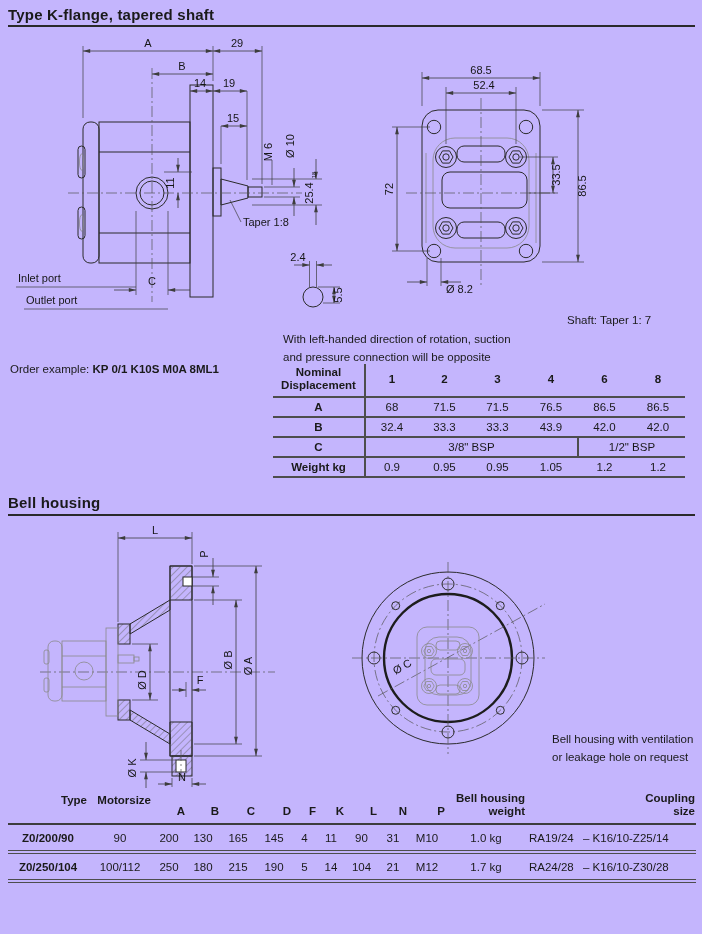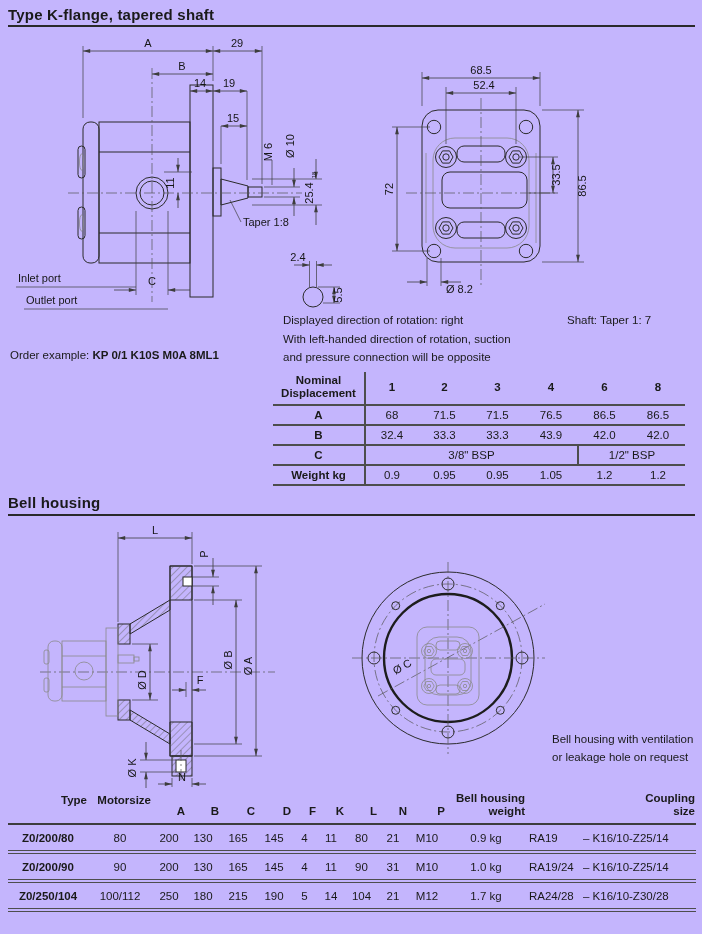--- a/index.html
+++ b/index.html
@@ -188,7 +188,6 @@
     </g>
   </svg>
 
-  <div class="note" style="left:283px;top:312px">Displayed direction of rotation: right</div>
   <div class="note pre" style="left:283px;top:331px">With left-handed direction of rotation, suction
 and pressure connection will be opposite</div>
   <div class="note" style="left:567px;top:312px">Shaft: Taper 1: 7</div>

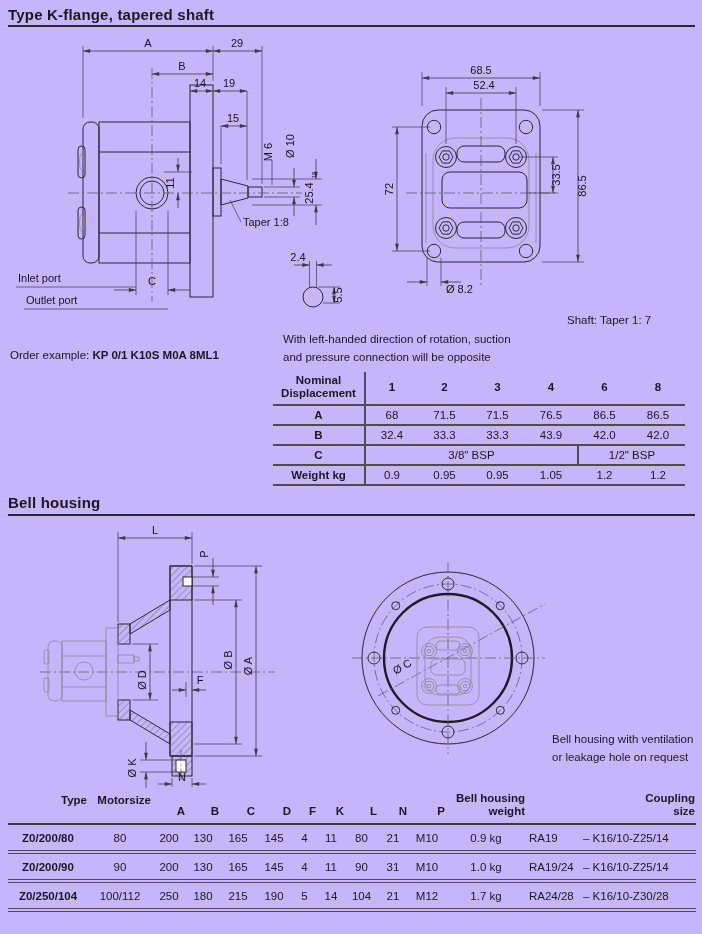--- a/index.html
+++ b/index.html
@@ -191,7 +191,7 @@
   <div class="note pre" style="left:283px;top:331px">With left-handed direction of rotation, suction
 and pressure connection will be opposite</div>
   <div class="note" style="left:567px;top:312px">Shaft: Taper 1: 7</div>
-  <div class="note" style="left:10px;top:347px">
+  <div class="note" style="left:10px;top:361px">
     <span>Order example:</span>
     <b>KP 0/1 K10S M0A 8ML1</b>
   </div>

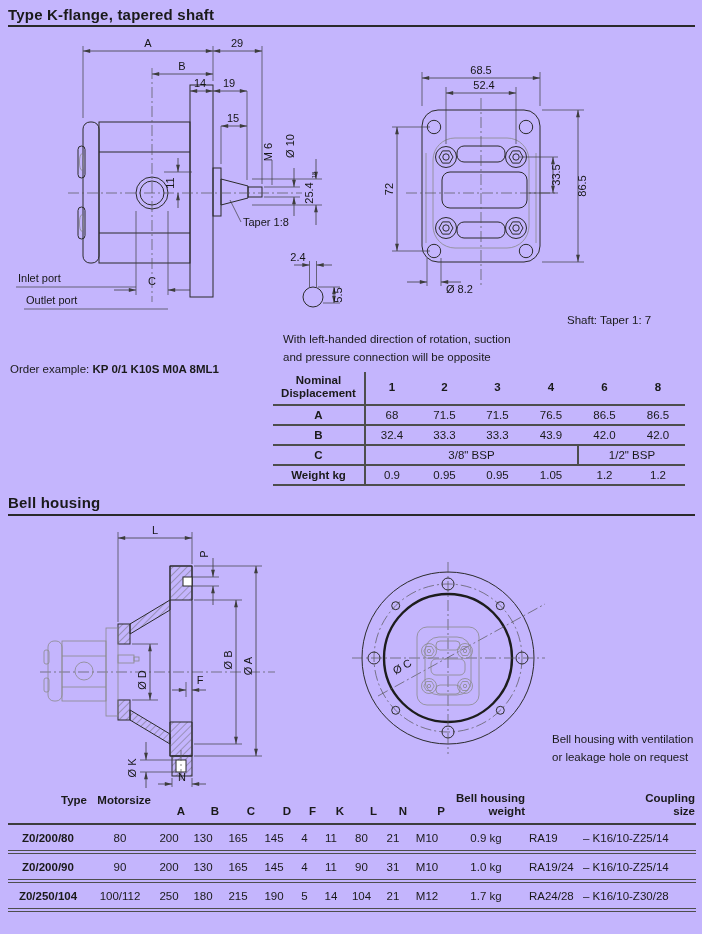--- a/index.html
+++ b/index.html
@@ -196,7 +196,7 @@
     <b>KP 0/1 K10S M0A 8ML1</b>
   </div>
 
-  <table class="t1" style="left:273px;top:372px">
+  <table class="t1" style="left:273px;top:364px">
     <colgroup>
         <col style="width:92px">
         <col style="width:53px">

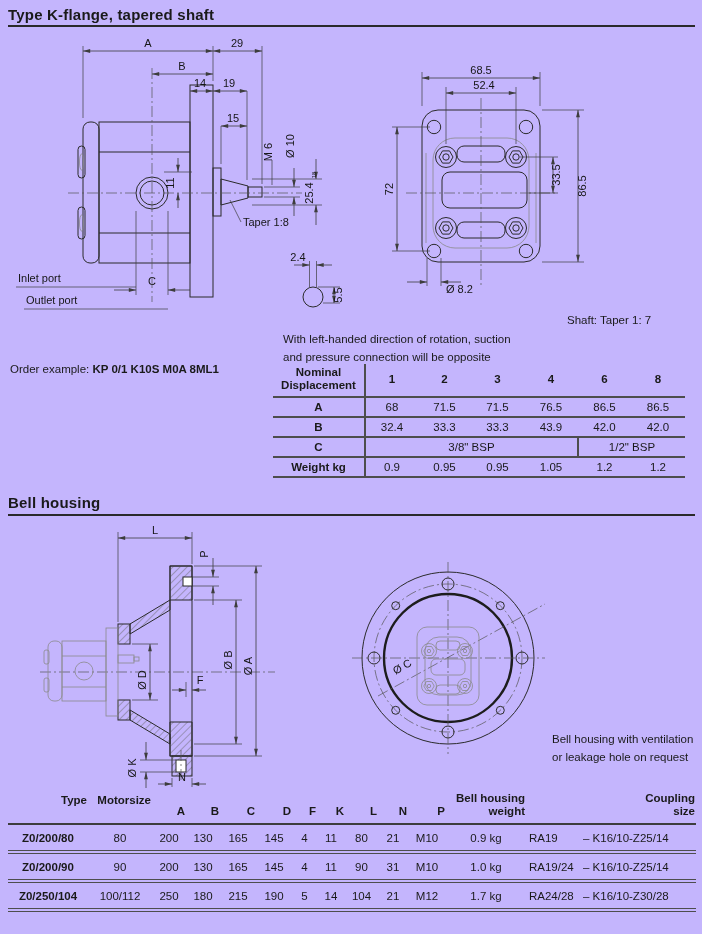--- a/index.html
+++ b/index.html
@@ -413,22 +413,6 @@
       </thead>
     <tbody>
         <tr>
-          <td>Z0/200/80</td>
-          <td>80</td>
-          <td>200</td>
-          <td>130</td>
-          <td>165</td>
-          <td>145</td>
-          <td>4</td>
-          <td>11</td>
-          <td>80</td>
-          <td>21</td>
-          <td>M10</td>
-          <td>0.9 kg</td>
-          <td class="al">RA19</td>
-          <td class="al">– K16/10-Z25/14</td>
-        </tr>
-        <tr>
           <td>Z0/200/90</td>
           <td>90</td>
           <td>200</td>

